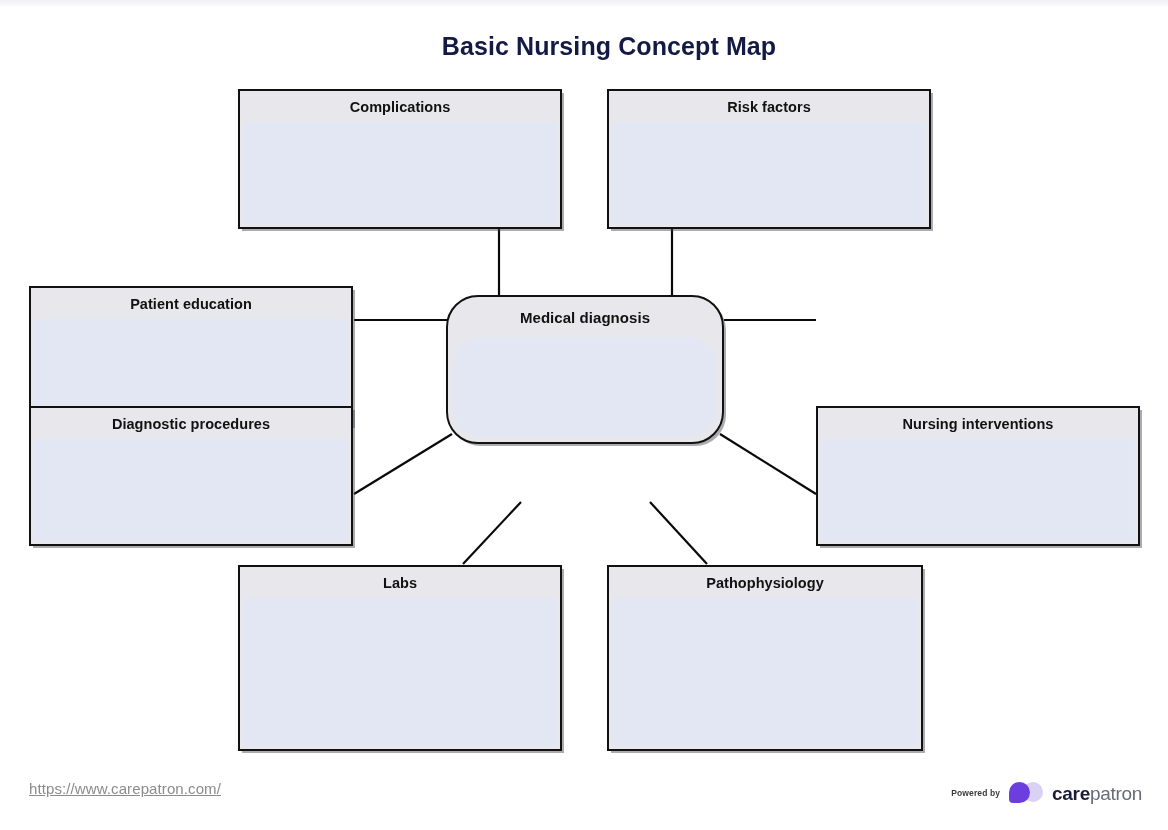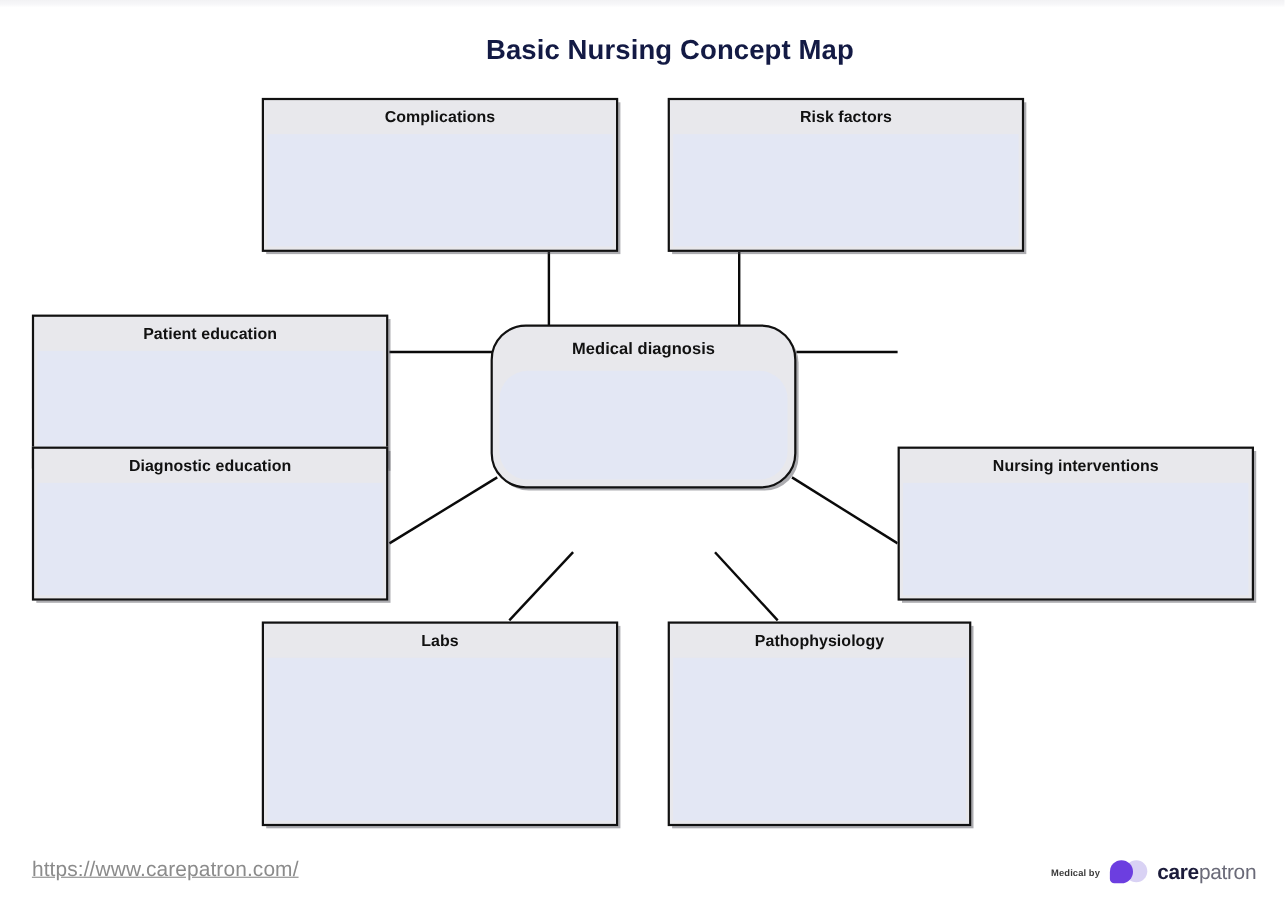--- a/index.html
+++ b/index.html
@@ -196,7 +196,7 @@
 
 
   <div class="node" style="left:29px; top:406px; width:324px; height:140px;">
-    <div class="node-title">Diagnostic education</div>
+    <div class="node-title">Diagnostic procedures</div>
     <div class="node-body"></div>
   </div>
 

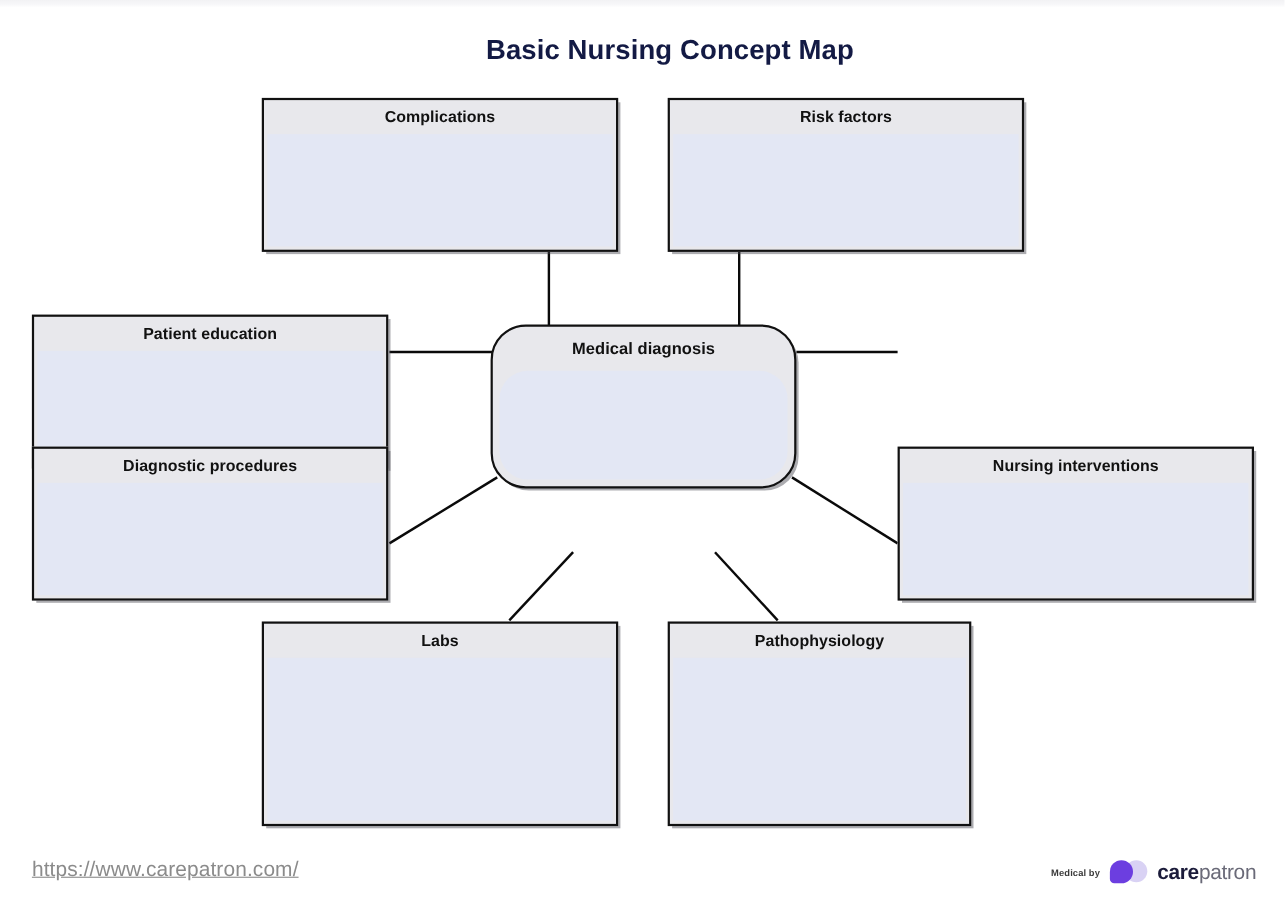--- a/index.html
+++ b/index.html
@@ -210,7 +210,7 @@
     <div class="node-body"></div>
   </div>
 
-  <div class="node" style="left:607px; top:565px; width:276px; height:186px;">
+  <div class="node" style="left:607px; top:565px; width:316px; height:186px;">
     <div class="node-title">Pathophysiology</div>
     <div class="node-body"></div>
   </div>

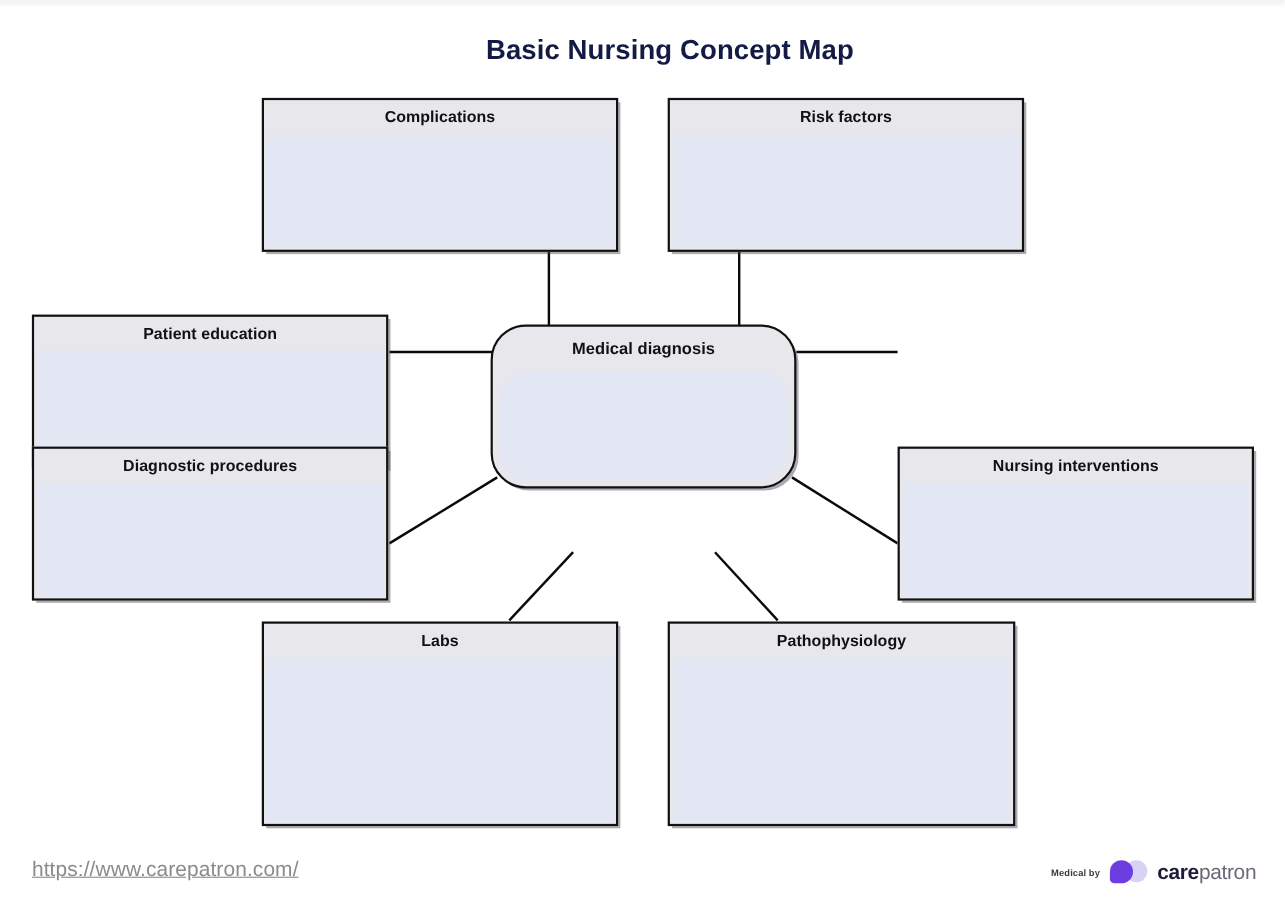--- a/index.html
+++ b/index.html
@@ -103,7 +103,7 @@
     position: absolute;
     left: 29px;
     top: 780px;
-    font-size: 19px;
+    font-size: 15px;
     color: #8b8b8b;
     text-decoration: underline;
     letter-spacing: 0.1px;

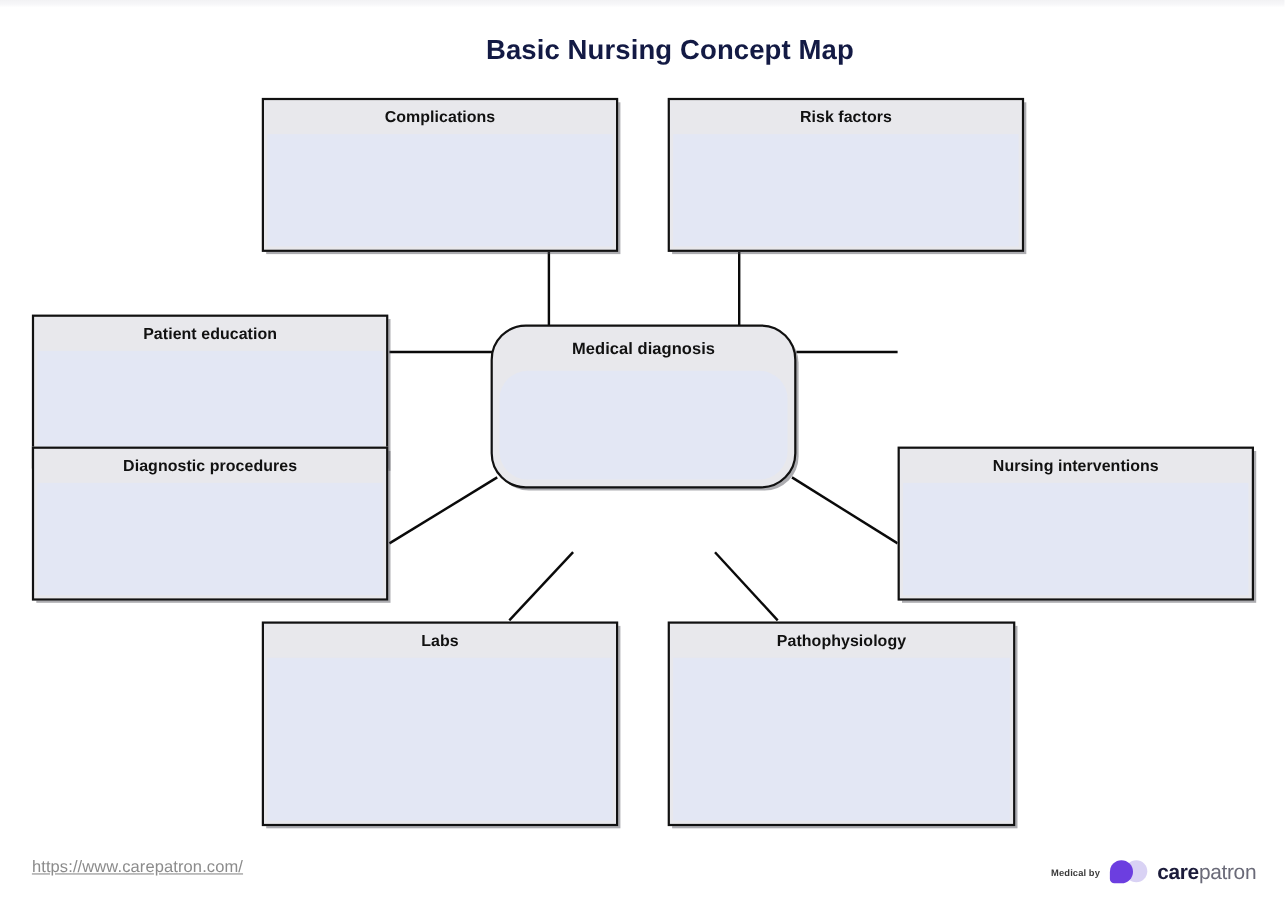--- a/index.html
+++ b/index.html
@@ -223,7 +223,7 @@
   <a class="footer-url" href="#">https://www.carepatron.com/</a>
 
   <div class="brand">
-    <span class="powered">Medical by</span>
+    <span class="powered">Powered by</span>
     <span class="mark">
       <span class="blob-light"></span>
       <span class="blob-dark"></span>

